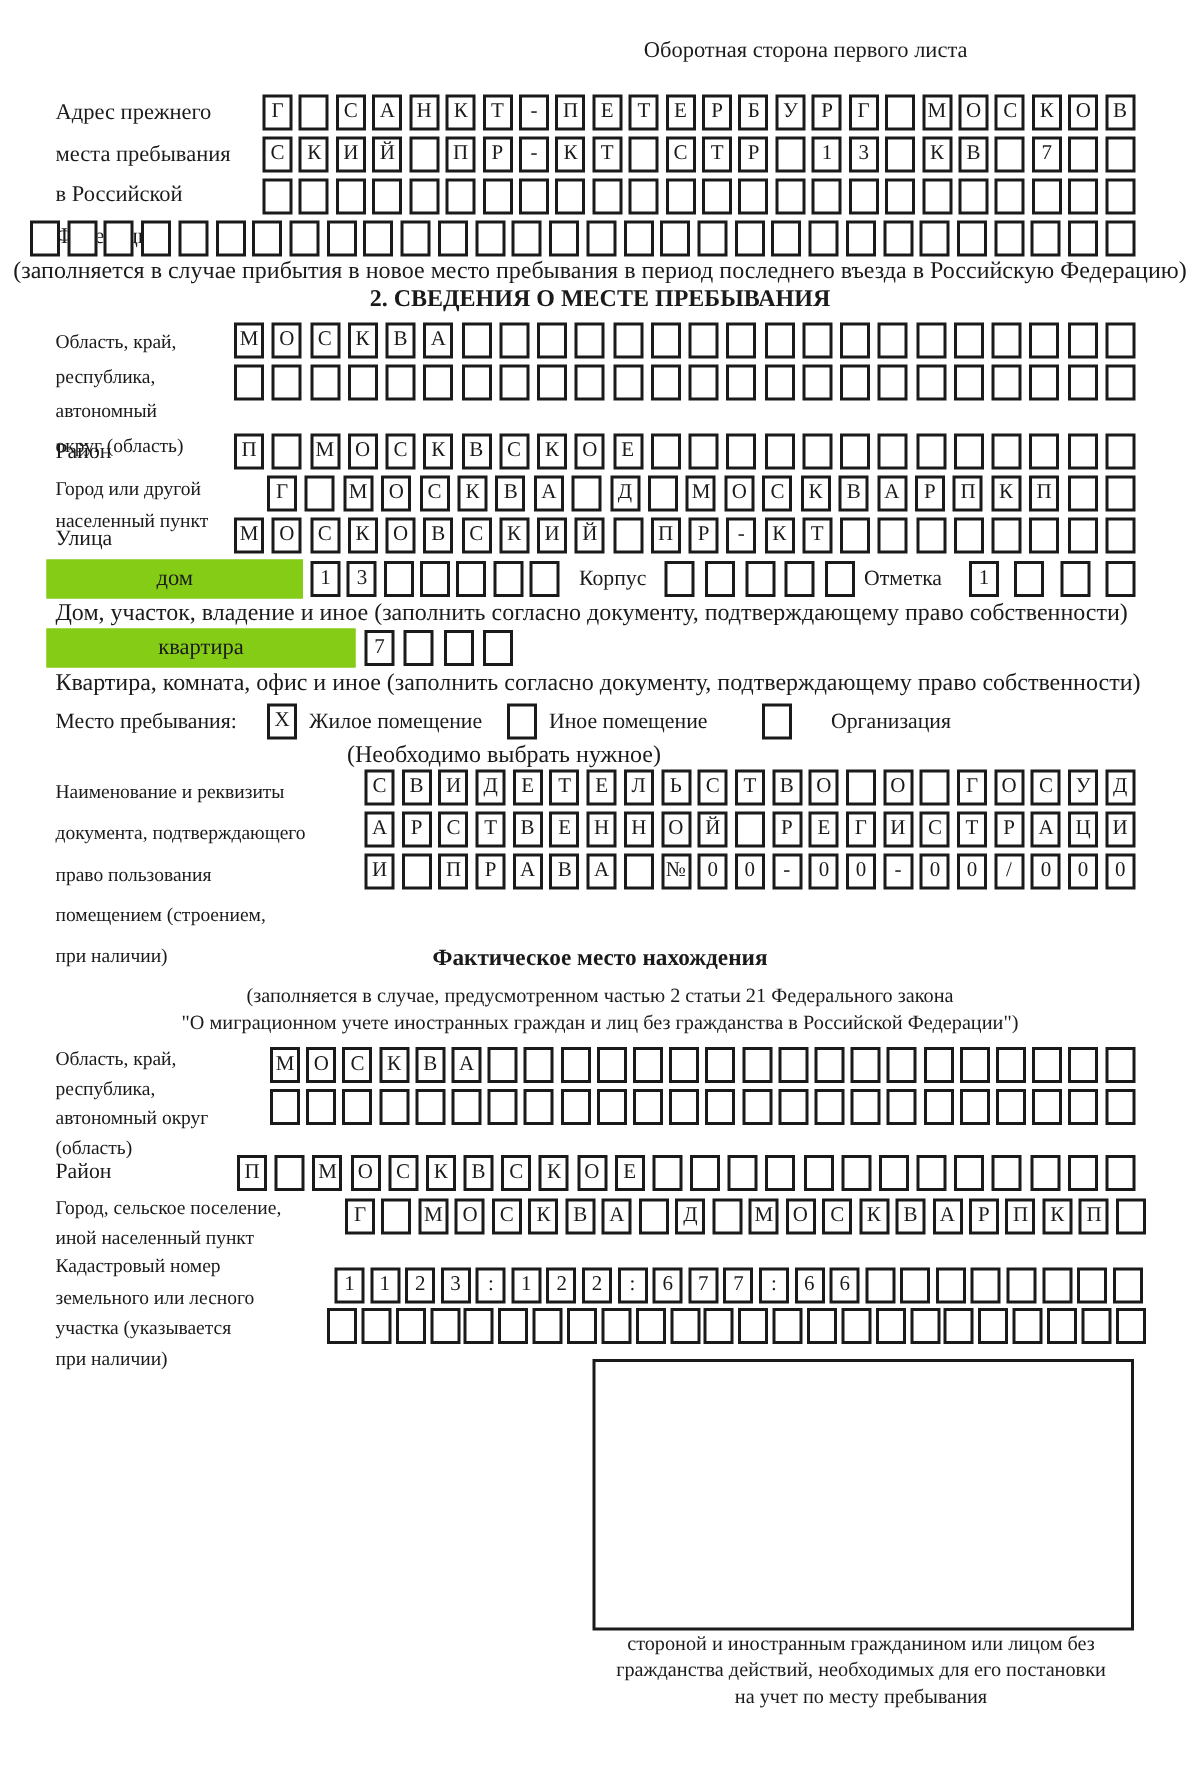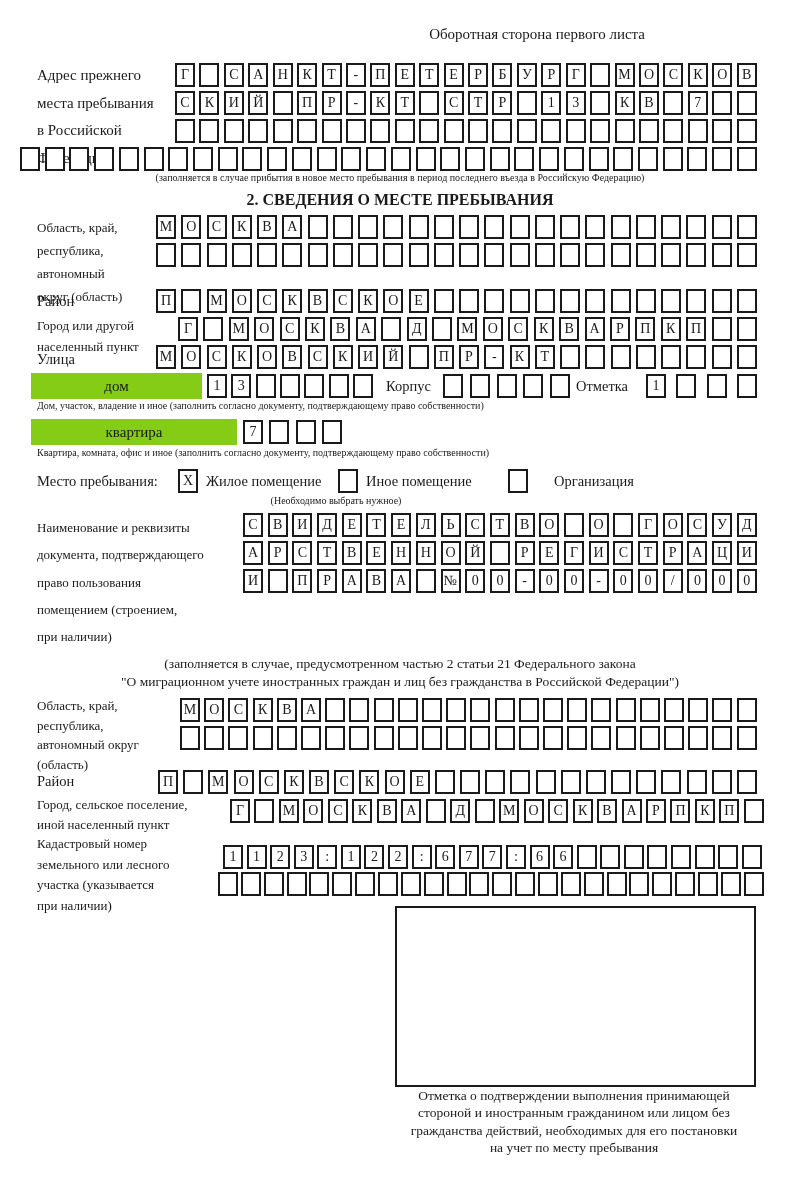--- a/index.html
+++ b/index.html
@@ -12,7 +12,7 @@
   .abs{position:absolute;}
   .lbl{position:absolute;font-size:14.5px;line-height:20px;white-space:nowrap;}
   .lines{position:absolute;font-size:13px;white-space:nowrap;}
-  .cap{position:absolute;font-size:10px;white-space:nowrap;}
+  .cap{position:absolute;font-size:16px;white-space:nowrap;}
   .center{text-align:center;white-space:normal;}
   .cells{position:absolute;display:flex;justify-content:space-between;}
   .cell{

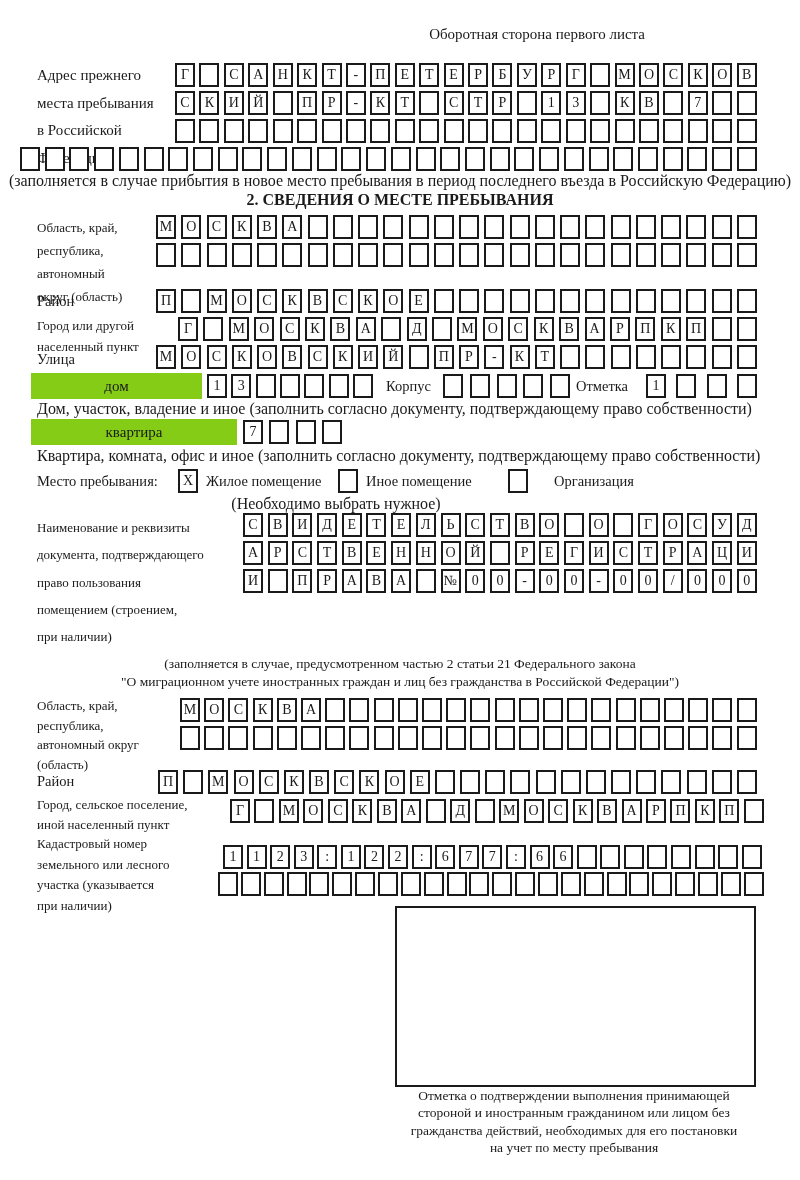--- a/index.html
+++ b/index.html
@@ -421,6 +421,7 @@
       <span class="cell">0</span>
     </div>
 
+  <div class="title" style="top:630px;font-size:15.5px;">Фактическое место нахождения</div>
   <div class="cap" style="top:656px;left:0;width:800px;text-align:center;font-size:13.5px;">(заполняется в случае, предусмотренном частью 2 статьи 21 Федерального закона</div>
   <div class="cap" style="top:674px;left:0;width:800px;text-align:center;font-size:13.5px;">"О миграционном учете иностранных граждан и лиц без гражданства в Российской Федерации")</div>
 

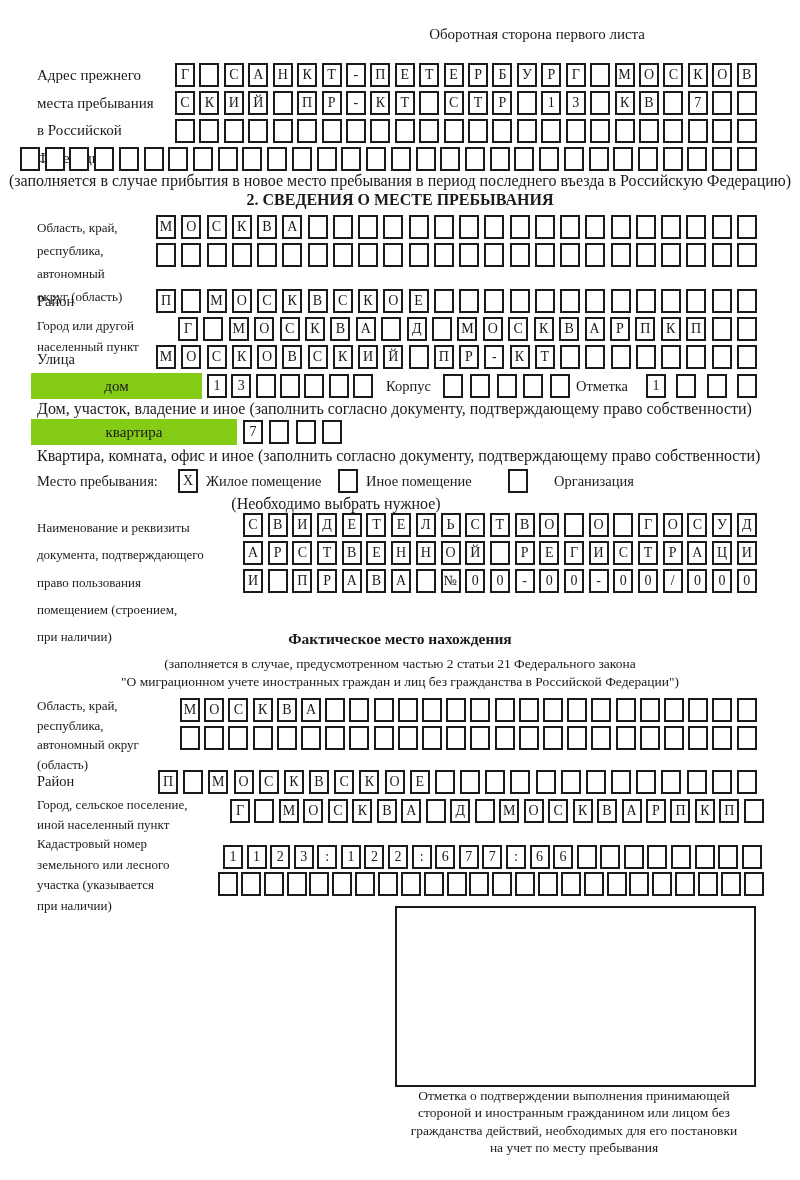--- a/index.html
+++ b/index.html
@@ -601,7 +601,6 @@
 
   <div class="stamp" style="left:395px;top:906px;width:357px;height:177px;"></div>
   <div class="lines center" style="left:378px;top:1087px;width:392px;line-height:17.3px;font-size:13.5px;">
-      <div>Отметка о подтверждении выполнения принимающей</div>
       <div>стороной и иностранным гражданином или лицом без</div>
       <div>гражданства действий, необходимых для его постановки</div>
       <div>на учет по месту пребывания</div>

